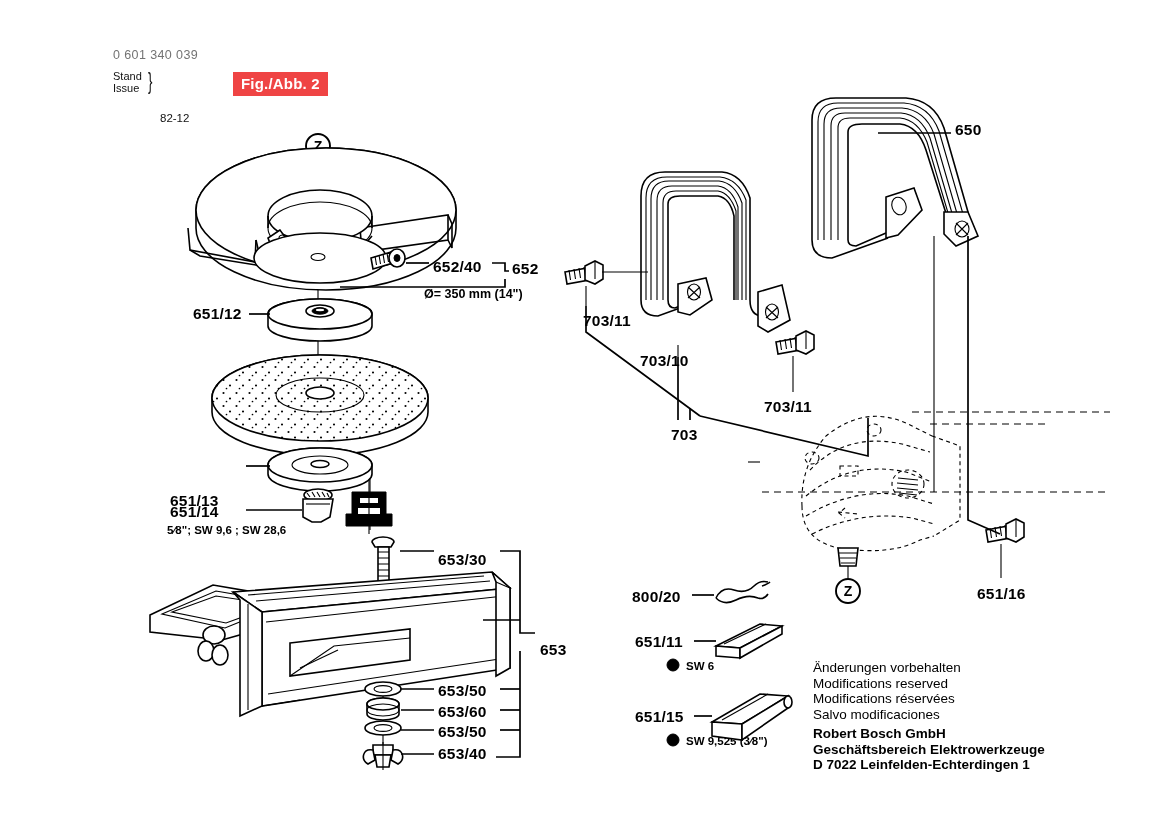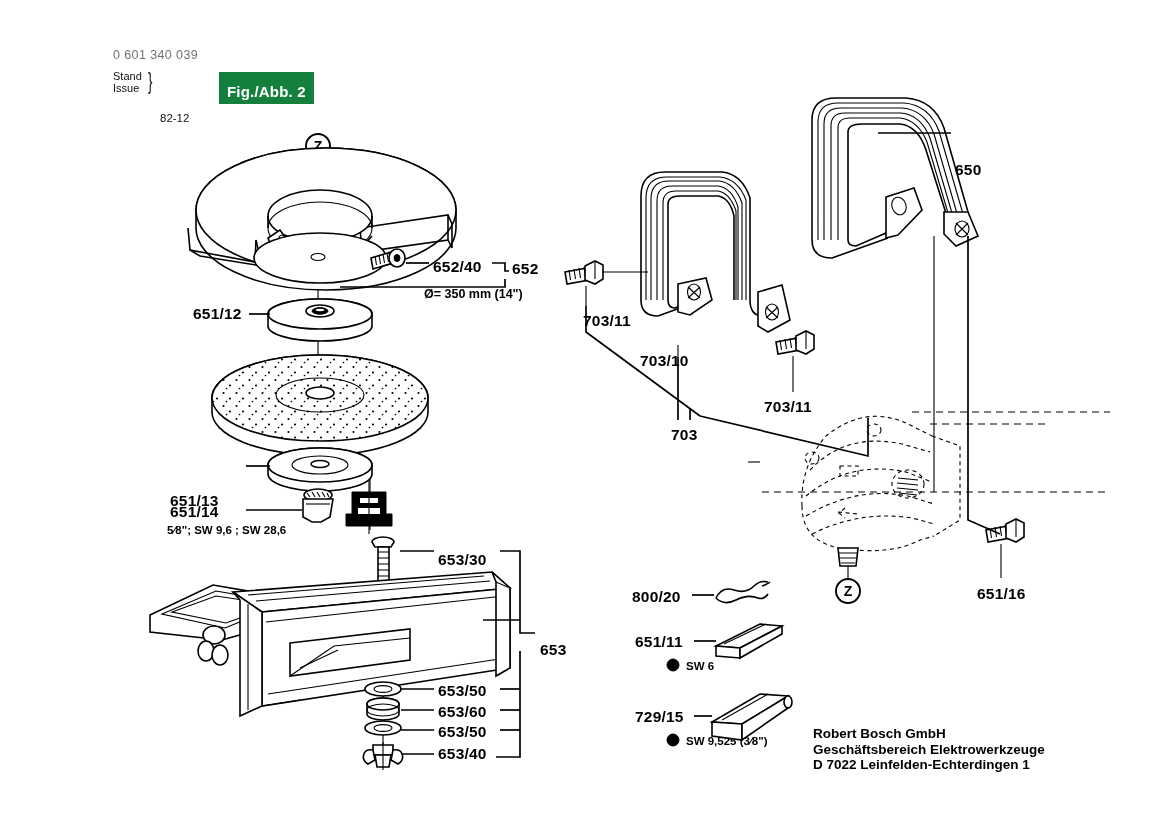--- a/index.html
+++ b/index.html
@@ -45,12 +45,12 @@
     margin-top: 36px;
   }
   #fig-badge {
-    left: 219px; top: 72px;
-    background: #15803d;
+    left: 233px; top: 72px;
+    background: #ef4444;
     color: #fff;
     font-size: 15px;
     font-weight: bold;
-    padding: 11px 8px 4px 8px;
+    padding: 3px 8px 4px 8px;
     letter-spacing: 0.2px;
   }
 

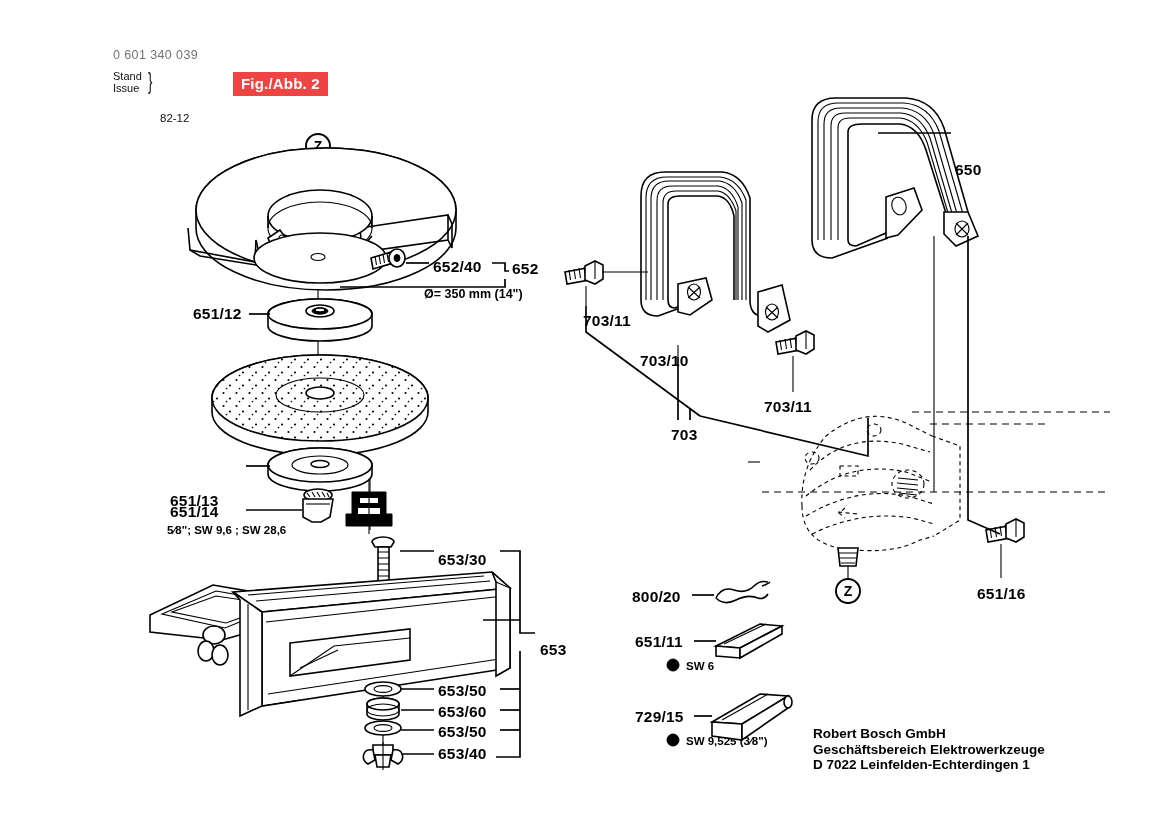--- a/index.html
+++ b/index.html
@@ -133,7 +133,7 @@
   <div class="abs lbl" style="left:438px; top:723px;">653/50</div>
   <div class="abs lbl" style="left:438px; top:745px;">653/40</div>
 
-  <div class="abs lbl" style="left:955px; top:121px;margin-top:40px;">650</div>
+  <div class="abs lbl" style="left:955px; top:121px;">650</div>
   <div class="abs lbl" style="left:583px; top:312px;">703/11</div>
   <div class="abs lbl" style="left:640px; top:352px;">703/10</div>
   <div class="abs lbl" style="left:764px; top:398px;">703/11</div>

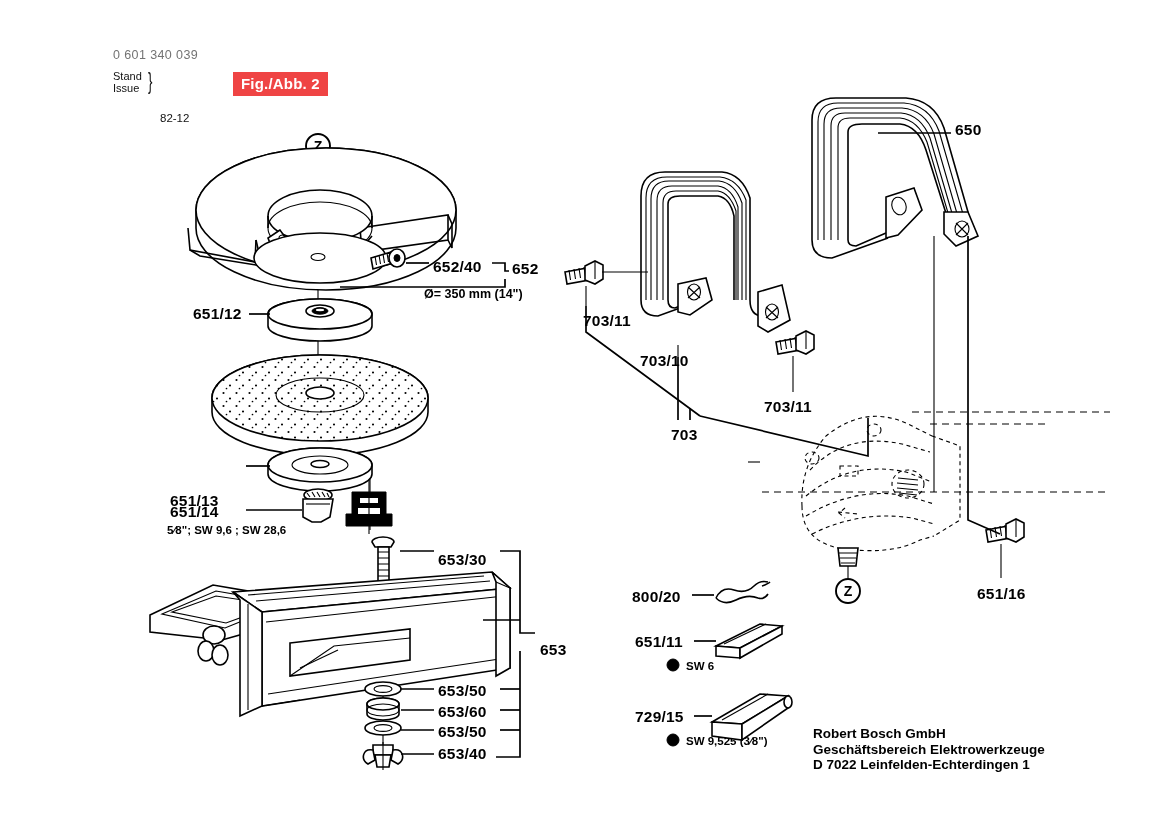--- a/index.html
+++ b/index.html
@@ -146,6 +146,12 @@
   <div class="abs lbl" style="left:635px; top:708px;">729/15</div>
   <div class="abs lbl-sm" style="left:686px; top:735px;">SW 9,525  (3⁄8")</div>
 
+  <div class="abs" id="legal-a" style="left:813px; top:660px;">
+    <div>Änderungen vorbehalten</div>
+    <div>Modifications reserved</div>
+    <div>Modifications réservées</div>
+    <div>Salvo modificaciones</div>
+  </div>
   <div class="abs" id="legal-b" style="left:813px; top:726px;">
     <div>Robert Bosch GmbH</div>
     <div>Geschäftsbereich Elektrowerkzeuge</div>

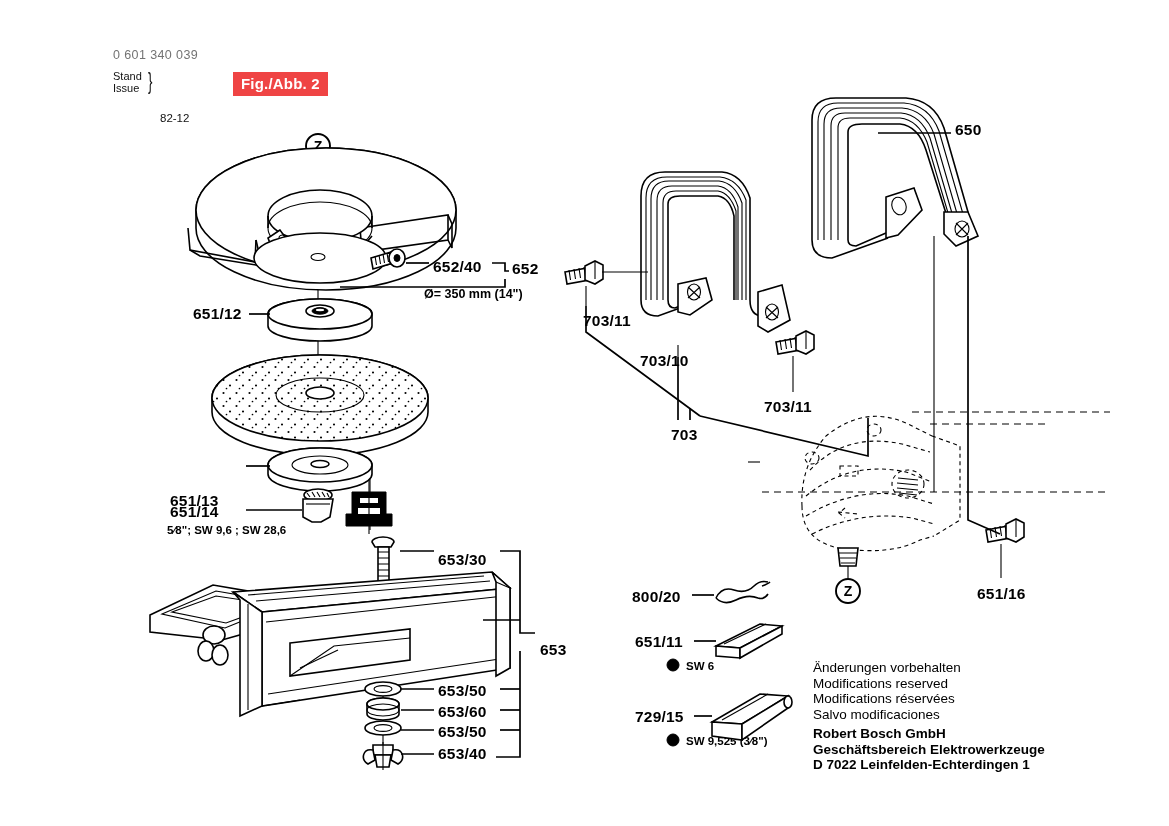--- a/index.html
+++ b/index.html
@@ -143,7 +143,7 @@
   <div class="abs lbl" style="left:632px; top:588px;text-align:center;">800/20</div>
   <div class="abs lbl" style="left:635px; top:633px;">651/11</div>
   <div class="abs lbl-sm" style="left:686px; top:660px;">SW 6</div>
-  <div class="abs lbl" style="left:635px; top:708px;">729/15</div>
+  <div class="abs lbl" style="left:635px; top:708px;">651/15</div>
   <div class="abs lbl-sm" style="left:686px; top:735px;">SW 9,525  (3⁄8")</div>
 
   <div class="abs" id="legal-a" style="left:813px; top:660px;">

